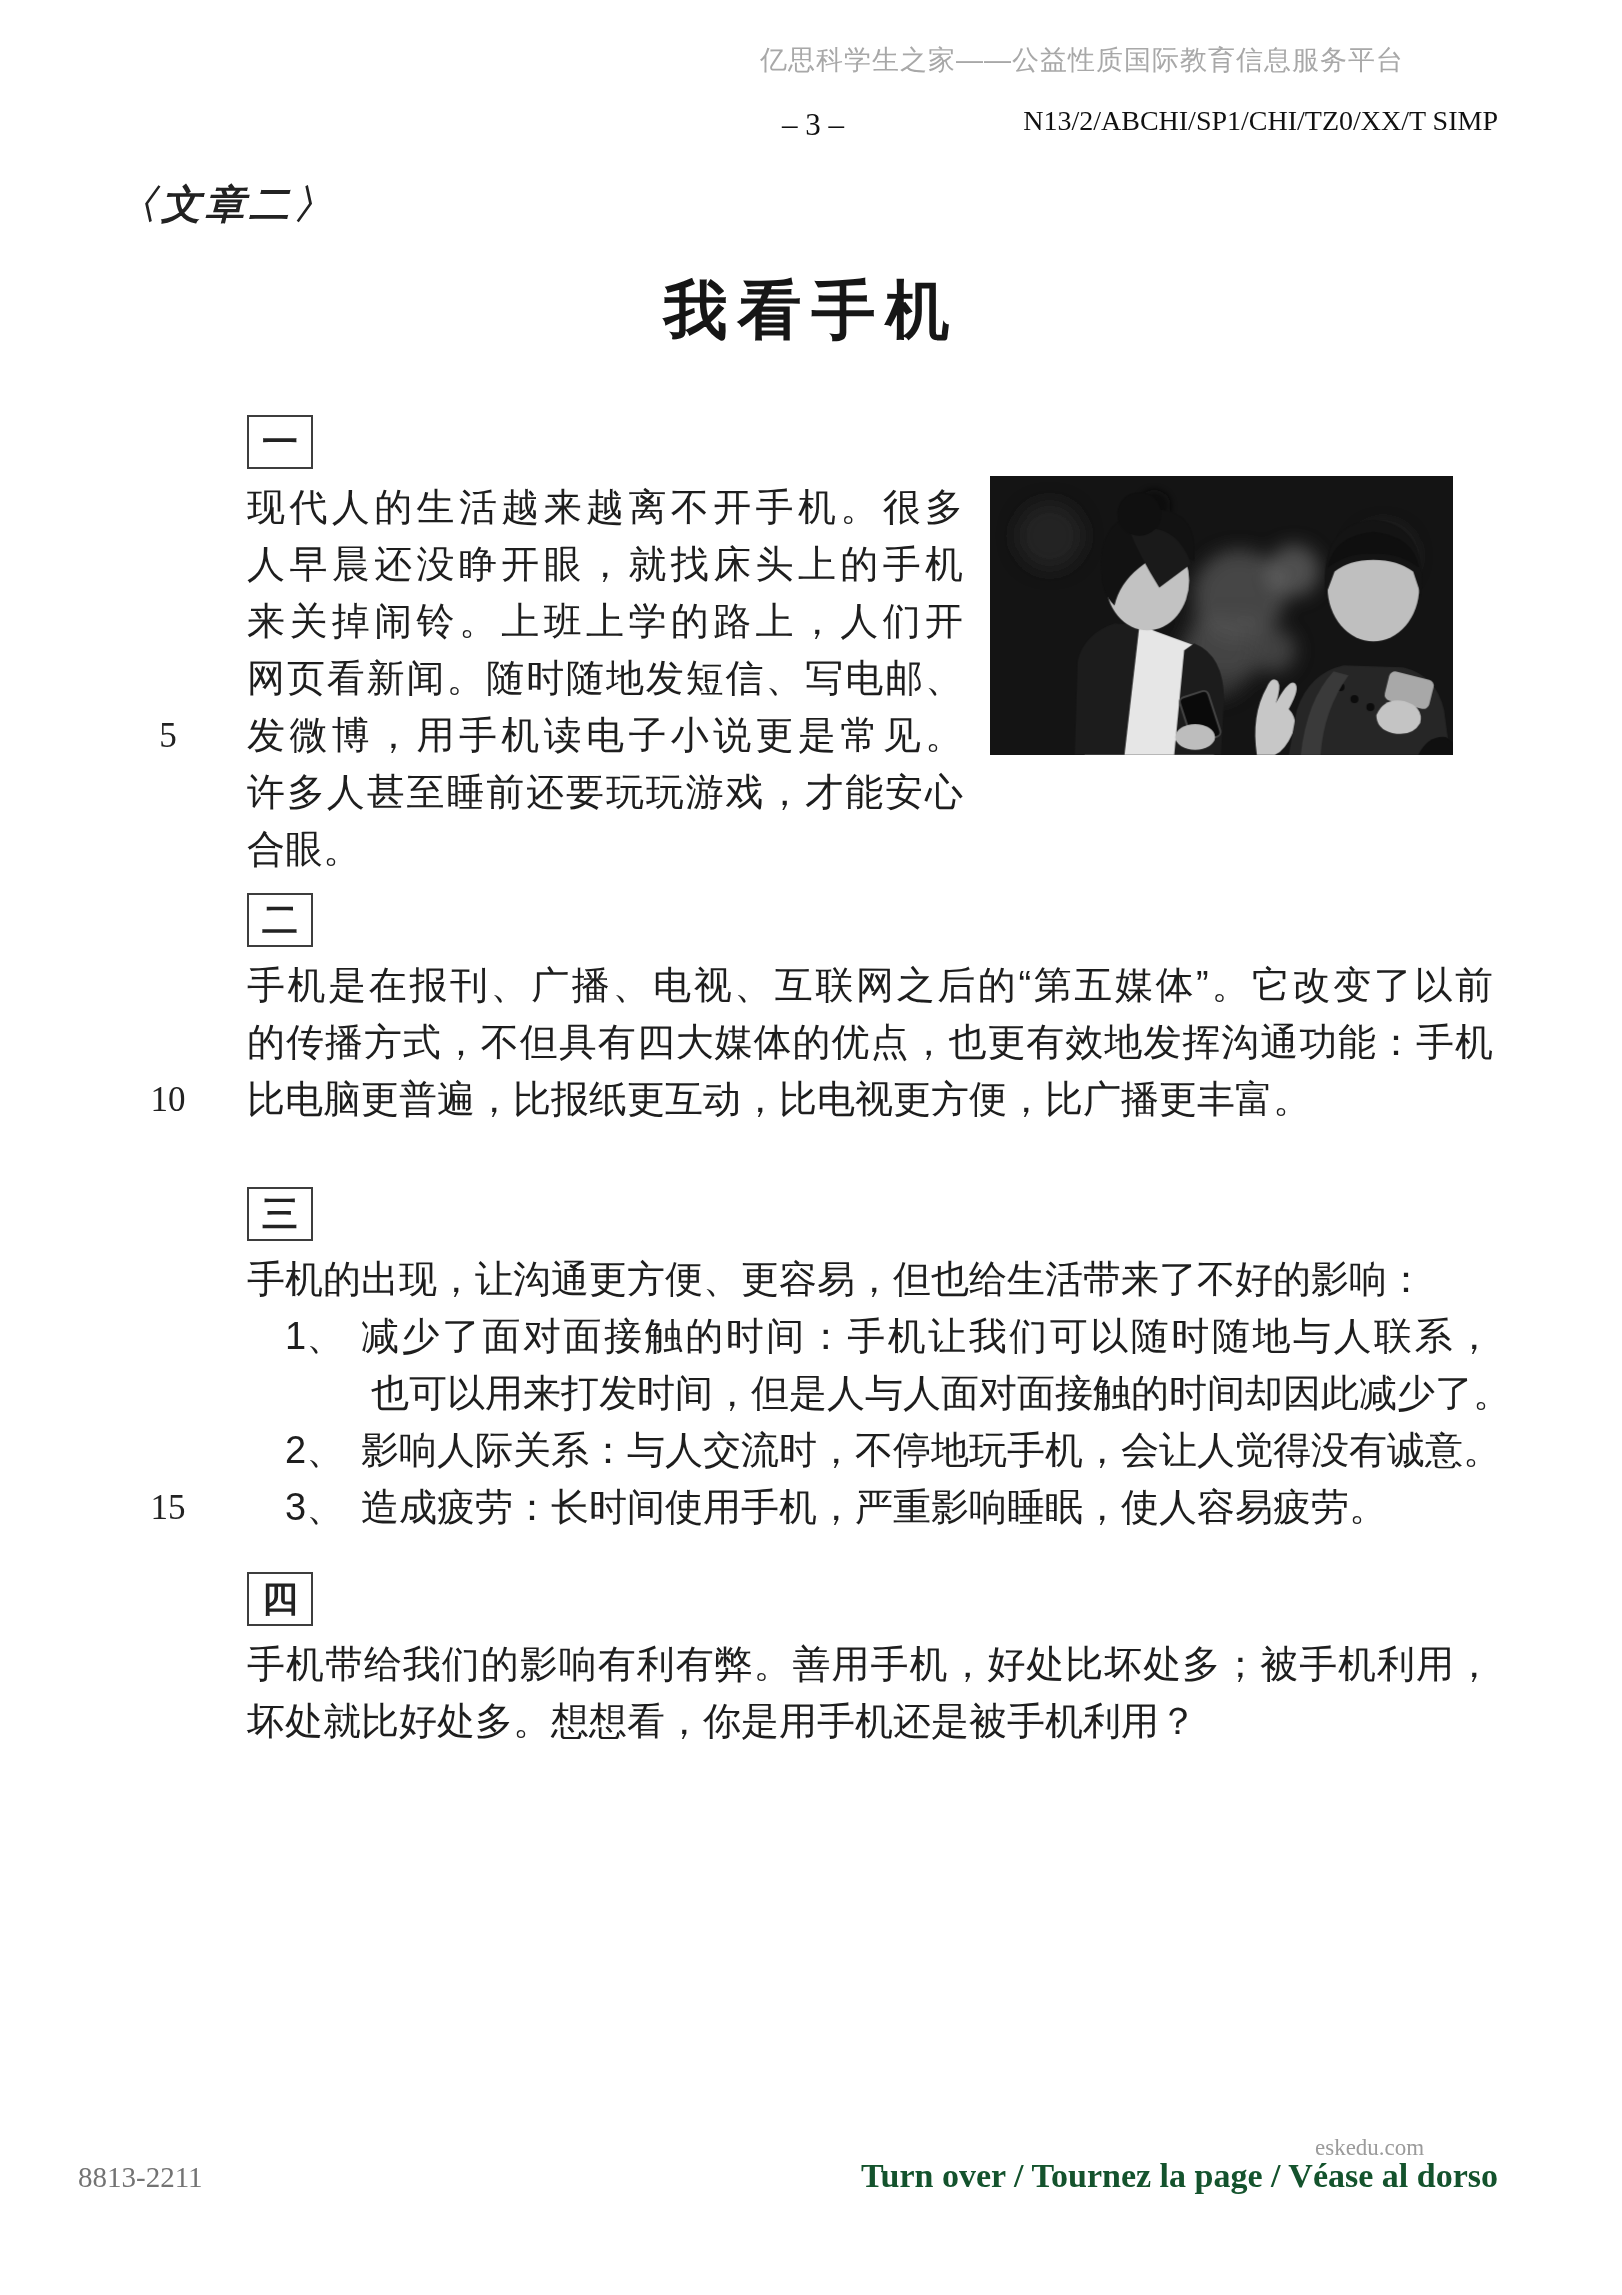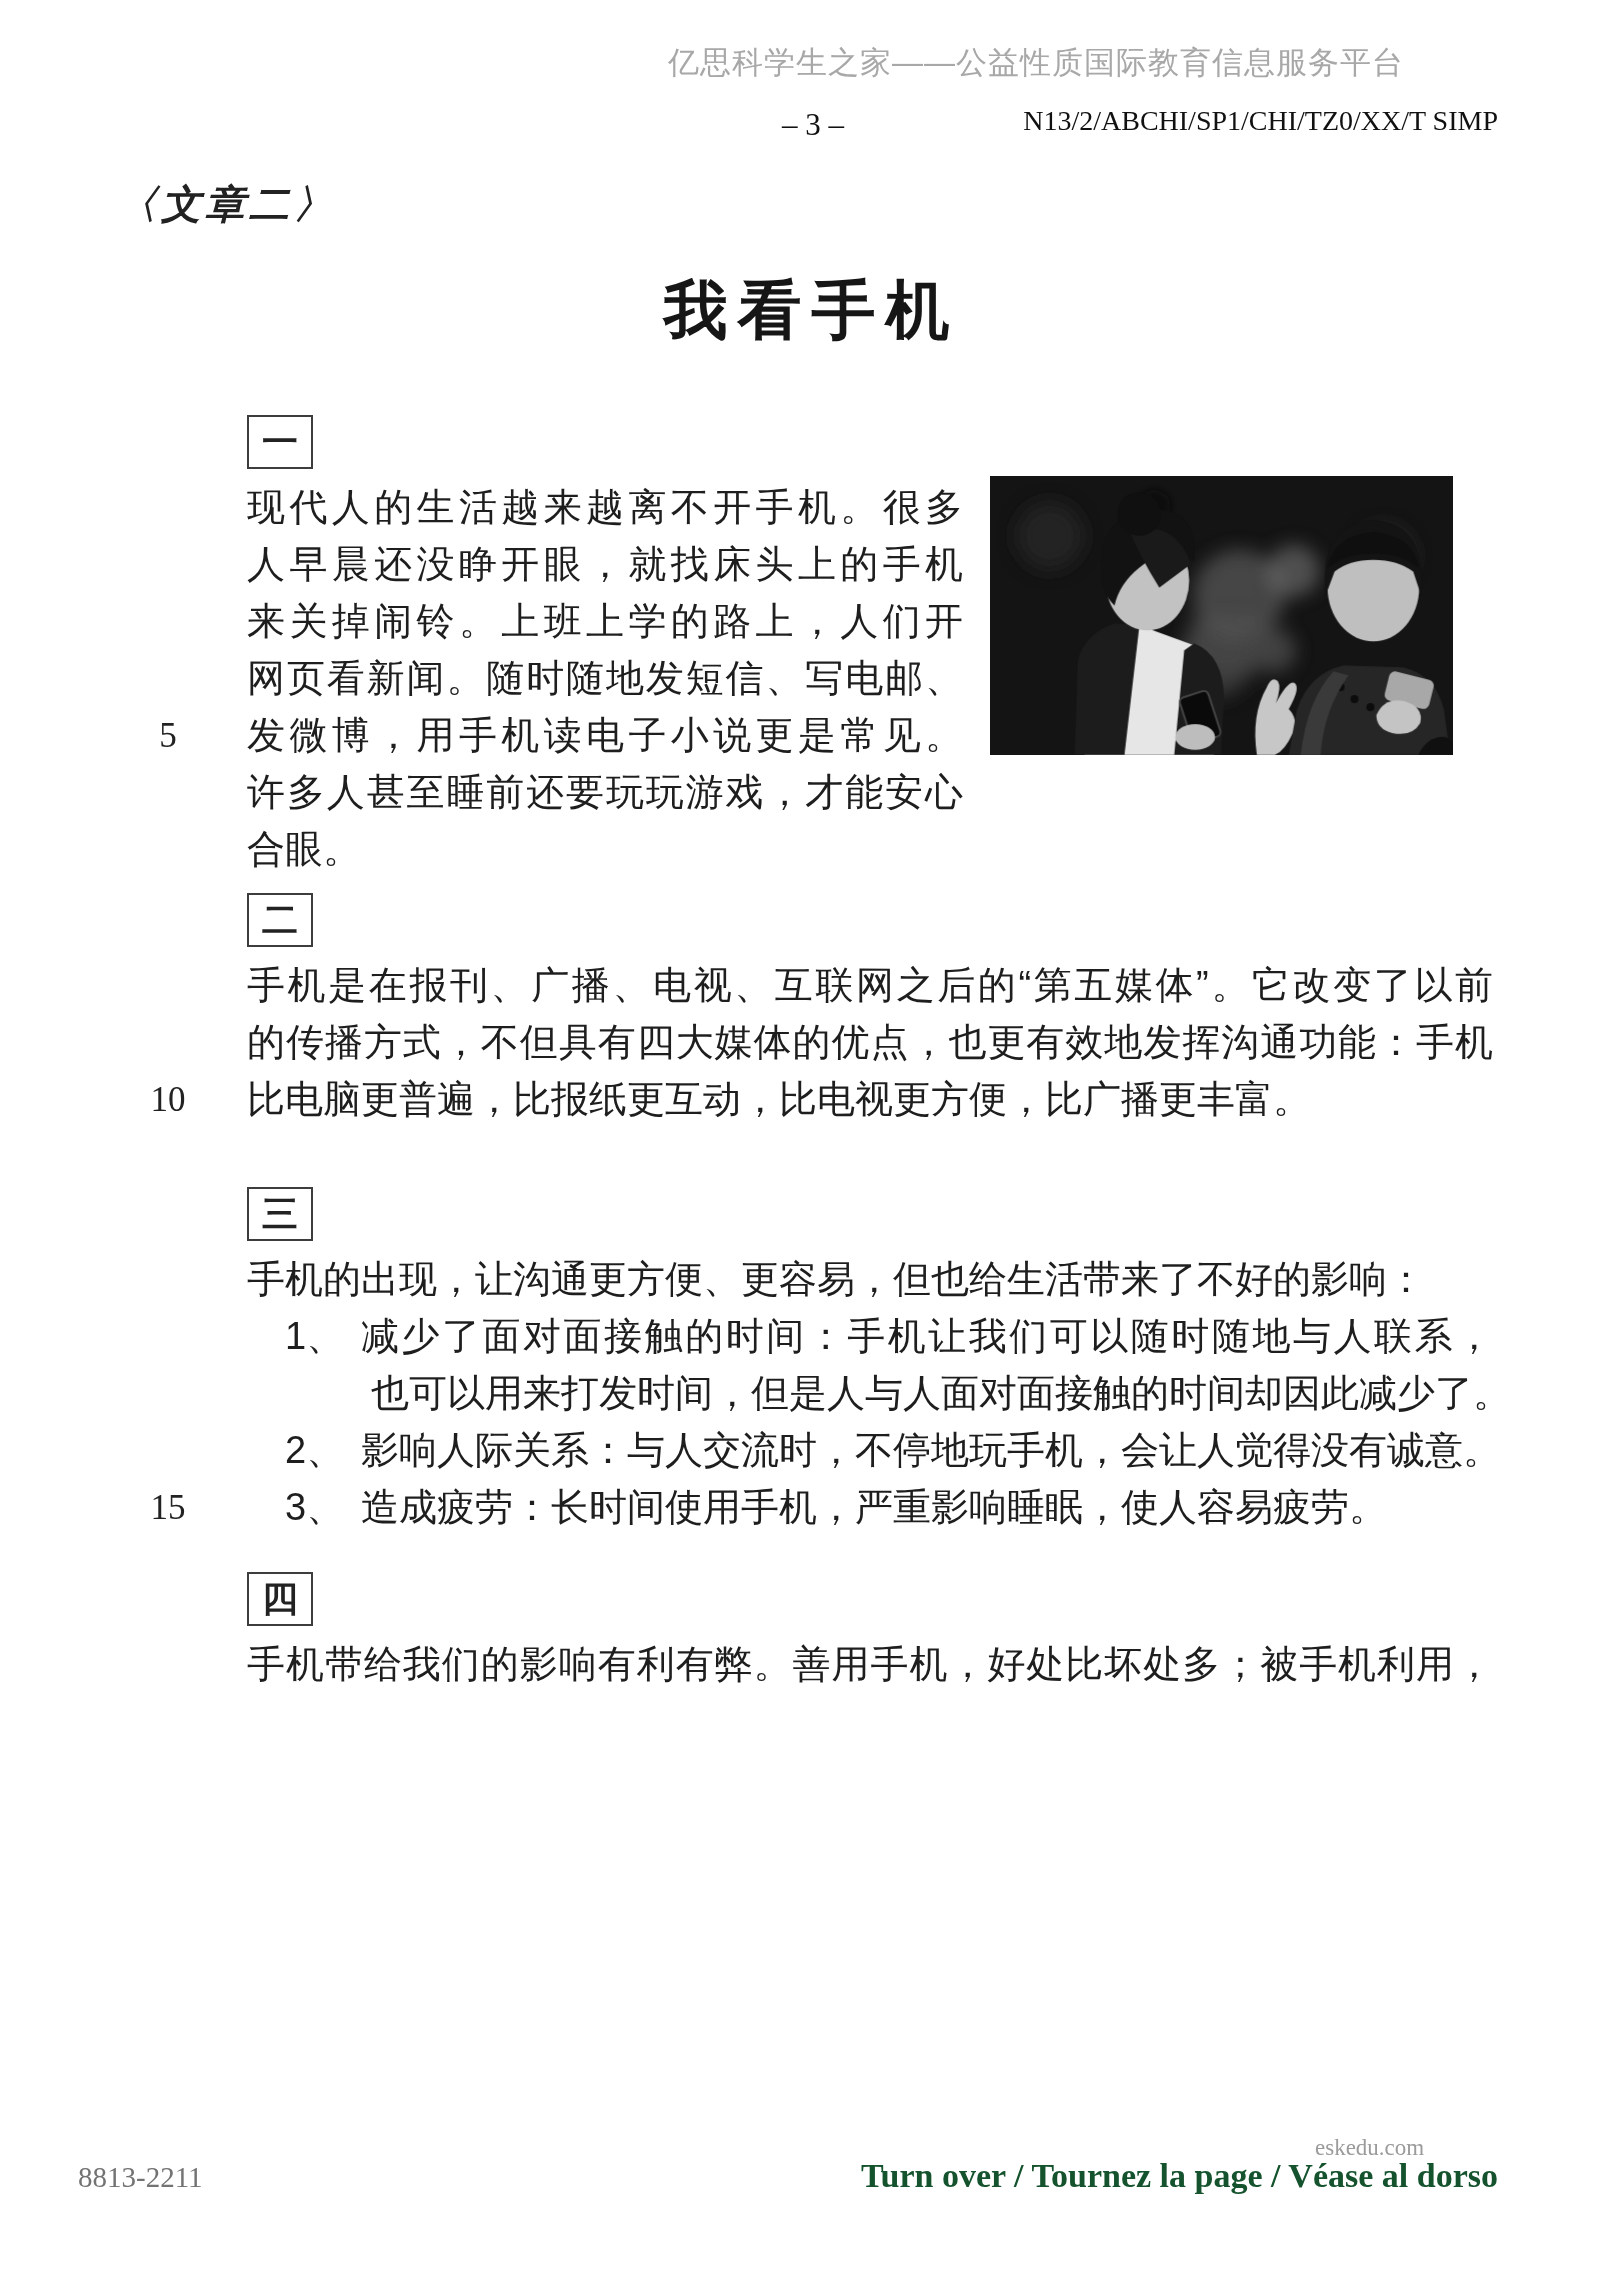--- a/index.html
+++ b/index.html
@@ -14,7 +14,7 @@
   
   .site-watermark{
     position:absolute;top:42px;right:219px;
-    font-size:31px;letter-spacing:1px;color:#a8a8a8;
+    font-size:27px;letter-spacing:1px;color:#a8a8a8;
   }
   .page-number{
     position:absolute;top:107px;left:782px;

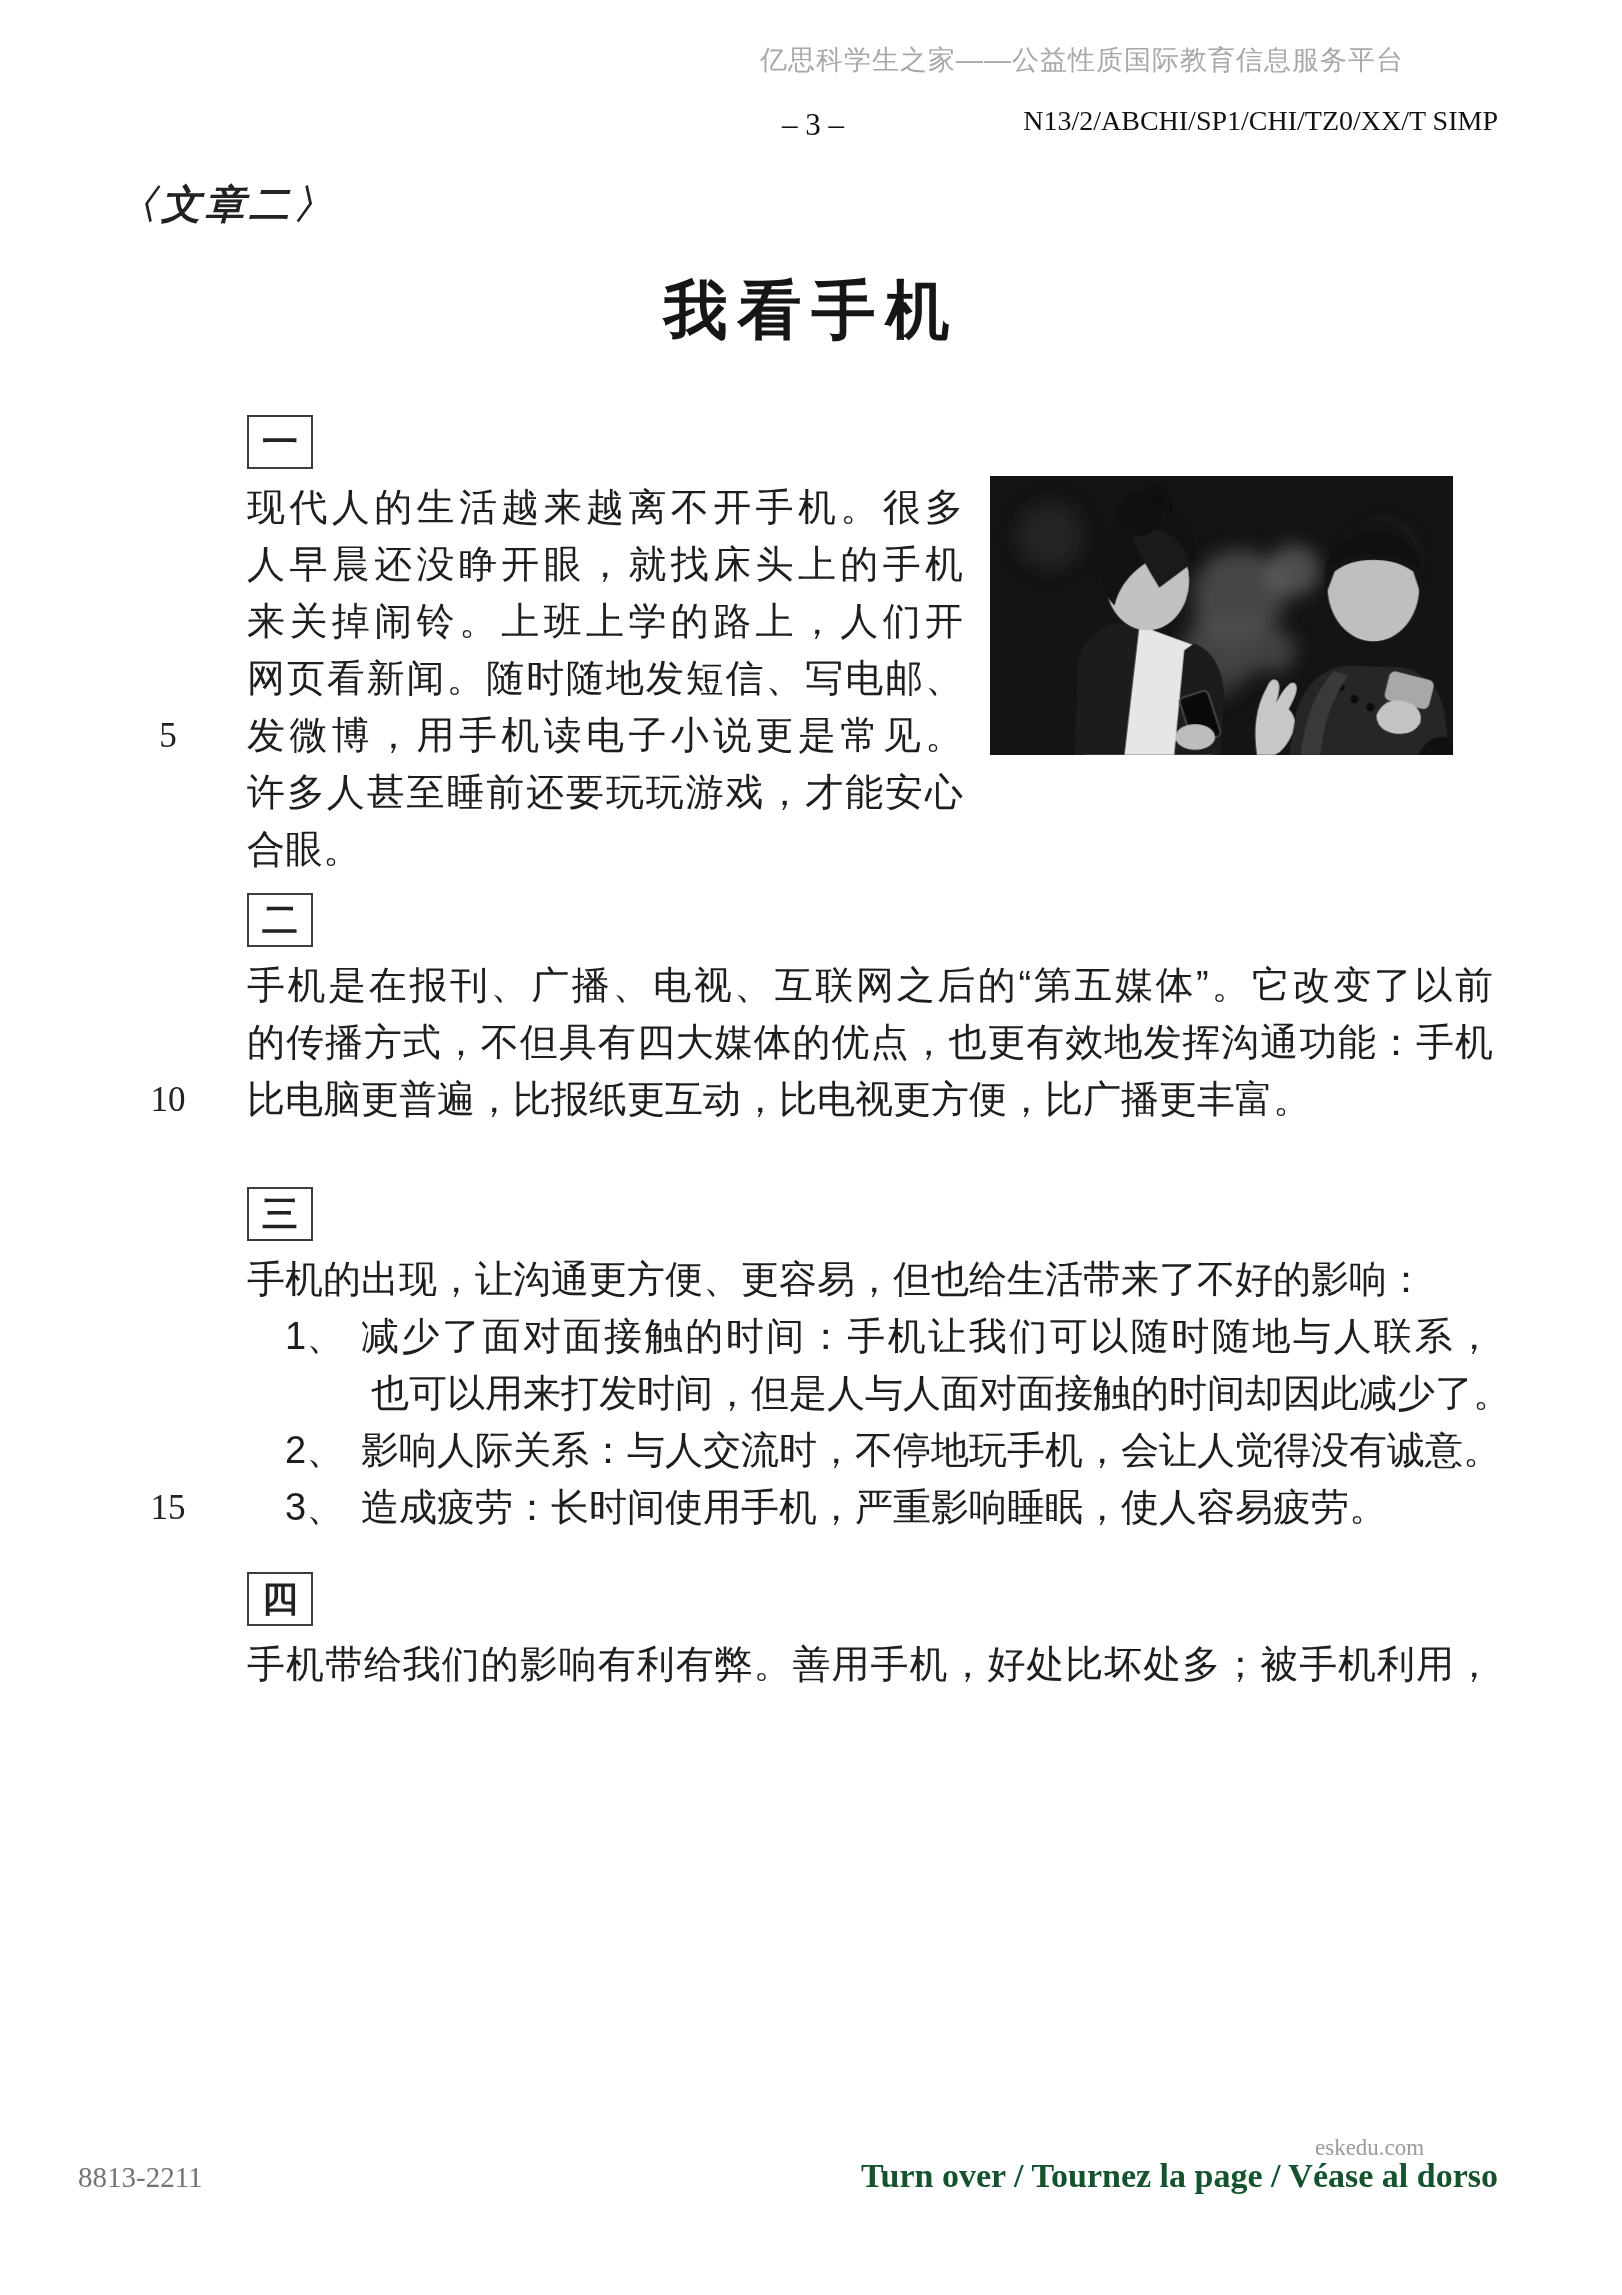--- a/index.html
+++ b/index.html
@@ -247,6 +247,9 @@
         <div class="line-row">
           <span class="ltext just">手机带给我们的影响有利有弊。善用手机，好处比坏处多；被手机利用，</span>
         </div>
+        <div class="line-row">
+          <span class="ltext">坏处就比好处多。想想看，你是用手机还是被手机利用？</span>
+        </div>
       </div>
   </div>
 

